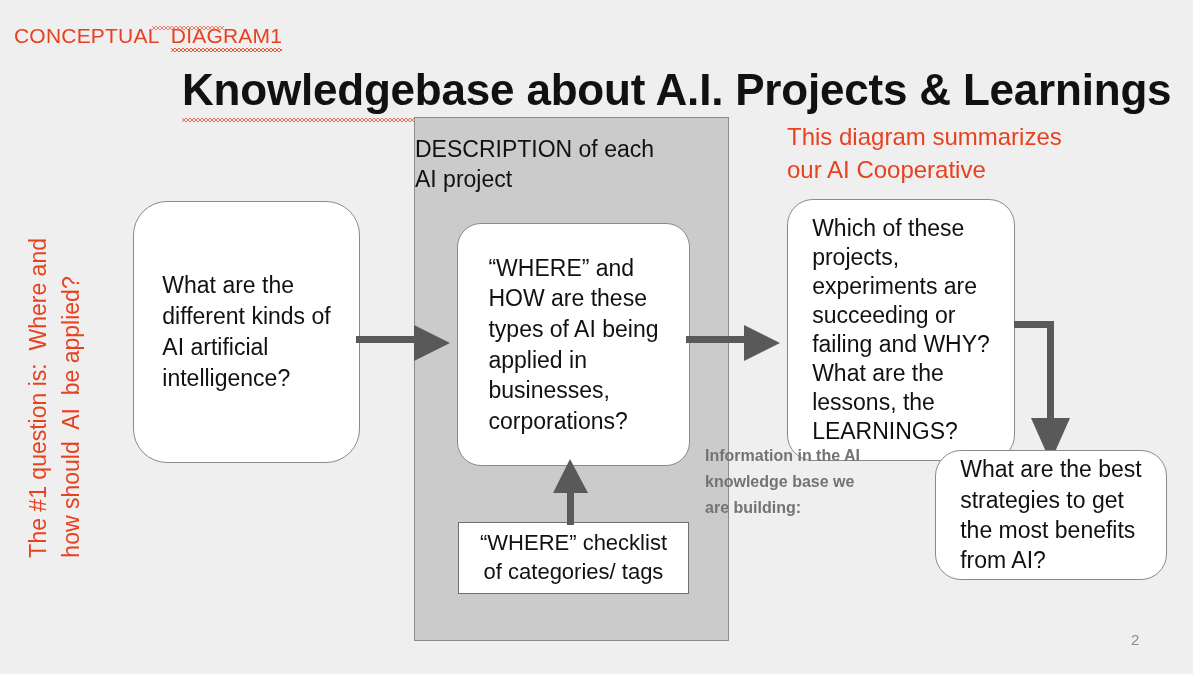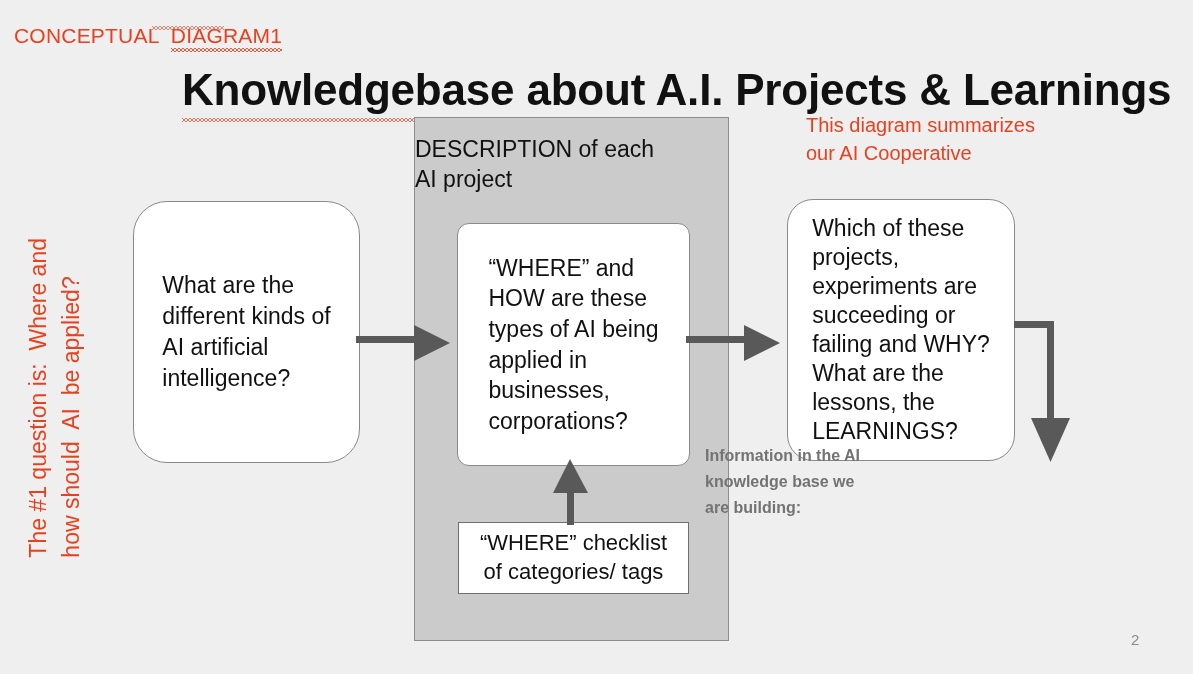--- a/index.html
+++ b/index.html
@@ -134,13 +134,12 @@
   #diagram-note {
     position: absolute;
     left: 787px;
-    top: 112px;
+    top: 120px;
     width: 300px;
-    font-size: 20px;
+    font-size: 24px;
     line-height: 1.38;
     color: #e8411f;
     white-space: pre-line;
-    margin-left: 19px;
   }
 
   

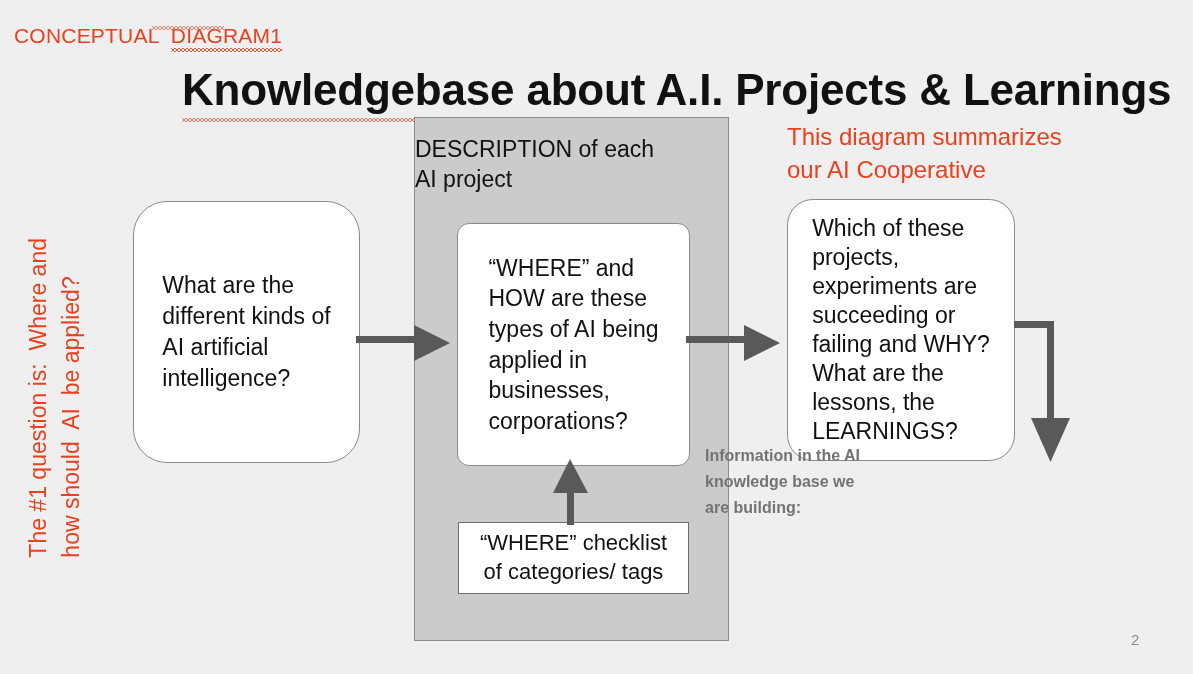--- a/index.html
+++ b/index.html
@@ -172,7 +172,7 @@
     height: 243px;
     font-size: 23px;
     line-height: 1.33;
-    border-radius: 12px;
+    border-radius: 24px;
   }
   #box-succeed-fail {
     left: 787px;

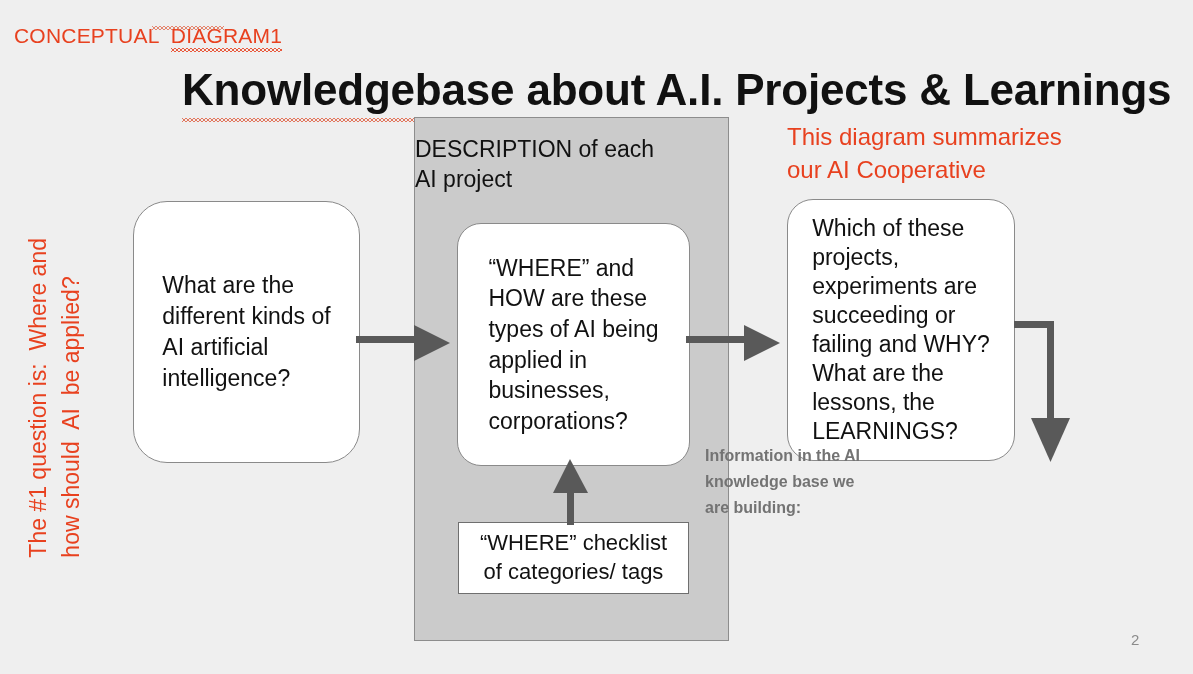--- a/index.html
+++ b/index.html
@@ -286,6 +286,10 @@
 What are the
 lessons, the
 LEARNINGS?</div>
+  <div class="rbox" id="box-best-strategies">What are the best
+strategies to get
+the most benefits
+from AI?</div>
   <div id="box-where-checklist">“WHERE” checklist
 of categories/ tags</div>
 

